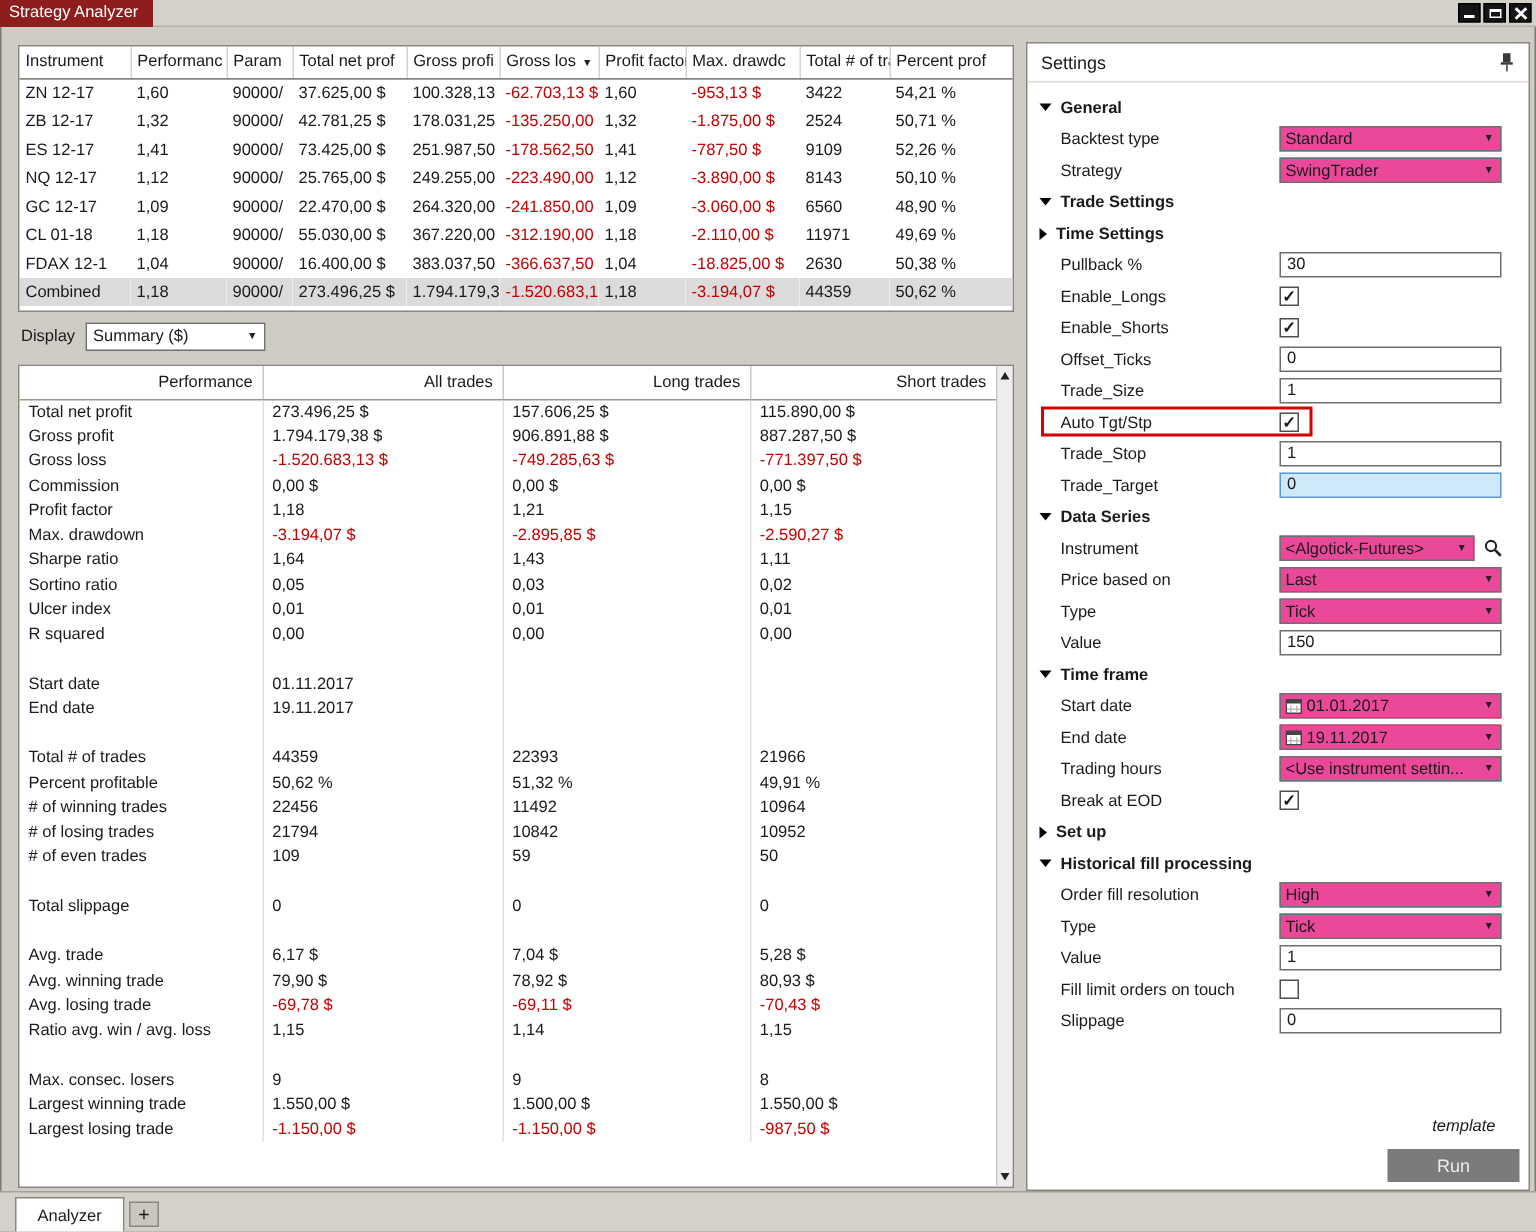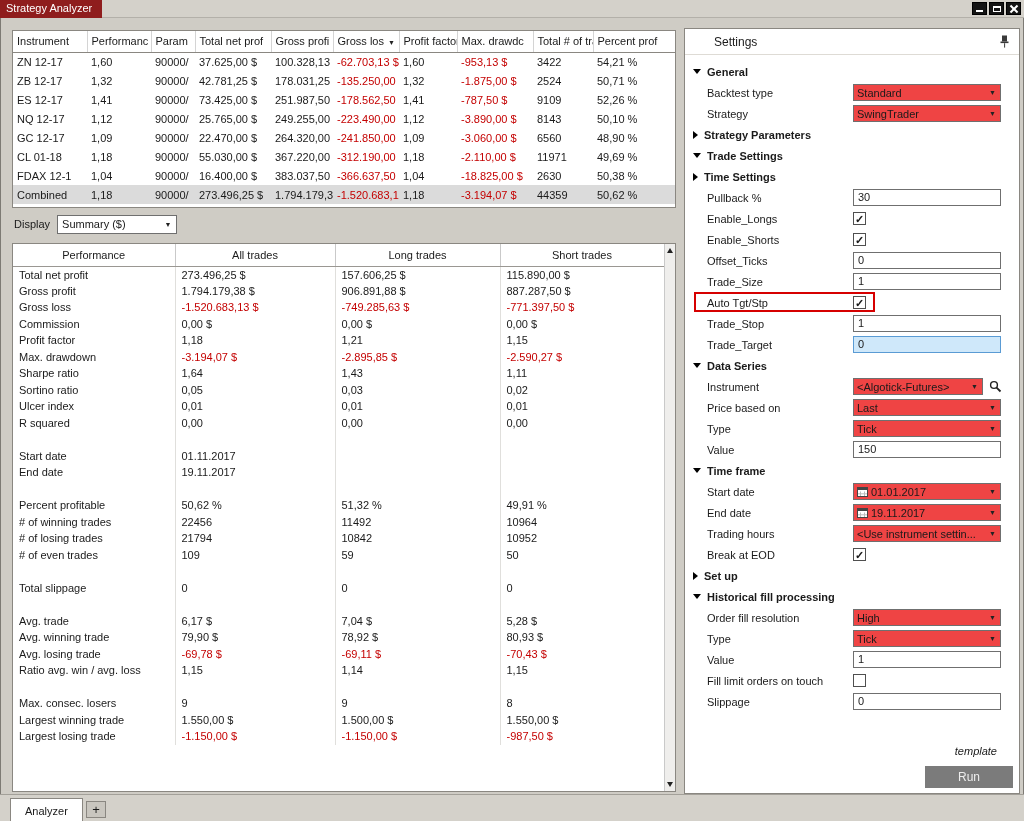--- a/index.html
+++ b/index.html
@@ -57,7 +57,7 @@
 
   
   #settings-header { height:26px; display:flex; align-items:center; padding:0 9px; border-bottom:1px solid #dedbd5; }
-  #settings-title { flex:1; font-size:12px;margin-left:20px; }
+  #settings-title { flex:1; font-size:12px; }
   #settings-pin { cursor:pointer; display:flex; align-items:center; }
   #settings-tree { padding-top:6px; }
   .s-row { height:21px; display:flex; align-items:center; position:relative; padding-right:6px; }

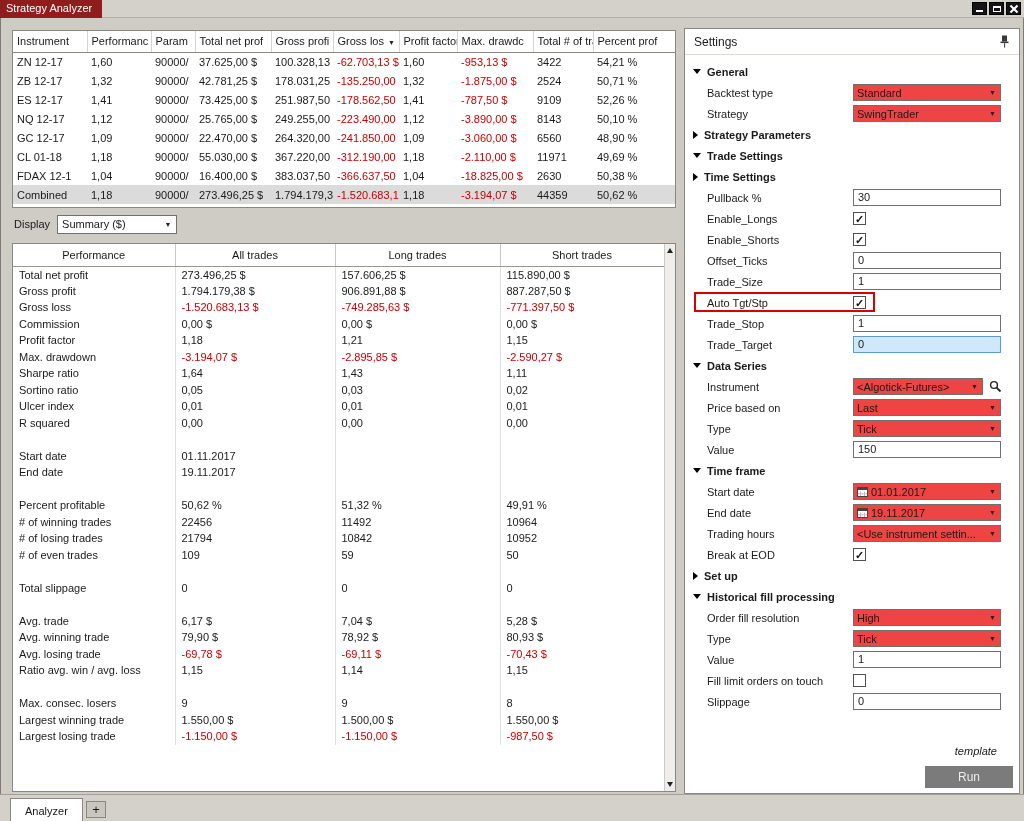--- a/index.html
+++ b/index.html
@@ -68,7 +68,7 @@
   .tri.right { border-top:4px solid transparent; border-bottom:4px solid transparent; border-left:5px solid #000; }
   .i-lbl { width:144px; flex:none; white-space:nowrap; overflow:hidden; }
   .ctl { position:absolute; left:168px; height:17px; }
-  .ctl.sel { width:148px; border:1px solid #6f6f6f; background:#ef4444; display:flex; align-items:center; cursor:pointer; }
+  .ctl.sel { width:148px; border:1px solid #6f6f6f; background:#ec4899; display:flex; align-items:center; cursor:pointer; }
   .ctl.sel.narrow { width:130px; }
   .ctl.sel .val { flex:1; padding:0 3px; white-space:nowrap; overflow:hidden; }
   .ctl.sel .dd { width:15px; text-align:center; font-size:7px; color:#222; flex:none; }

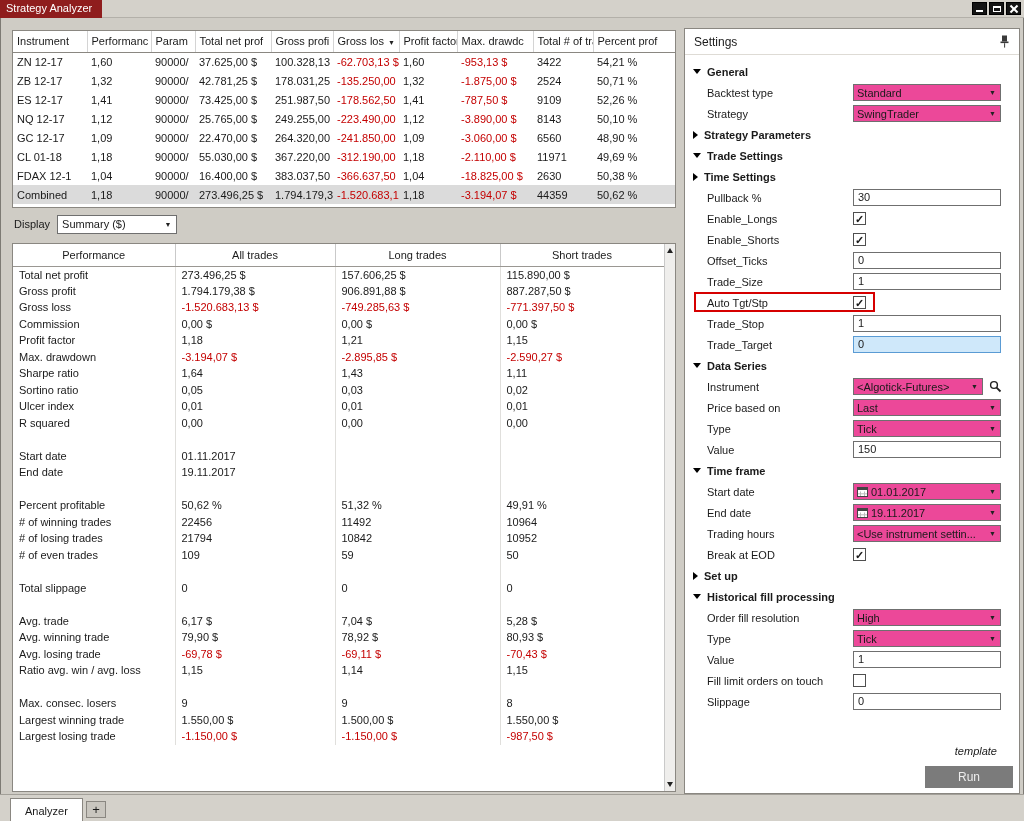--- a/index.html
+++ b/index.html
@@ -480,10 +480,6 @@
         </div>
       </div>
       <div class="s-row group">
-        <span class="tri right"></span>
-        <span class="g-lbl">Strategy Parameters</span>
-      </div>
-      <div class="s-row group">
         <span class="tri down"></span>
         <span class="g-lbl">Trade Settings</span>
       </div>

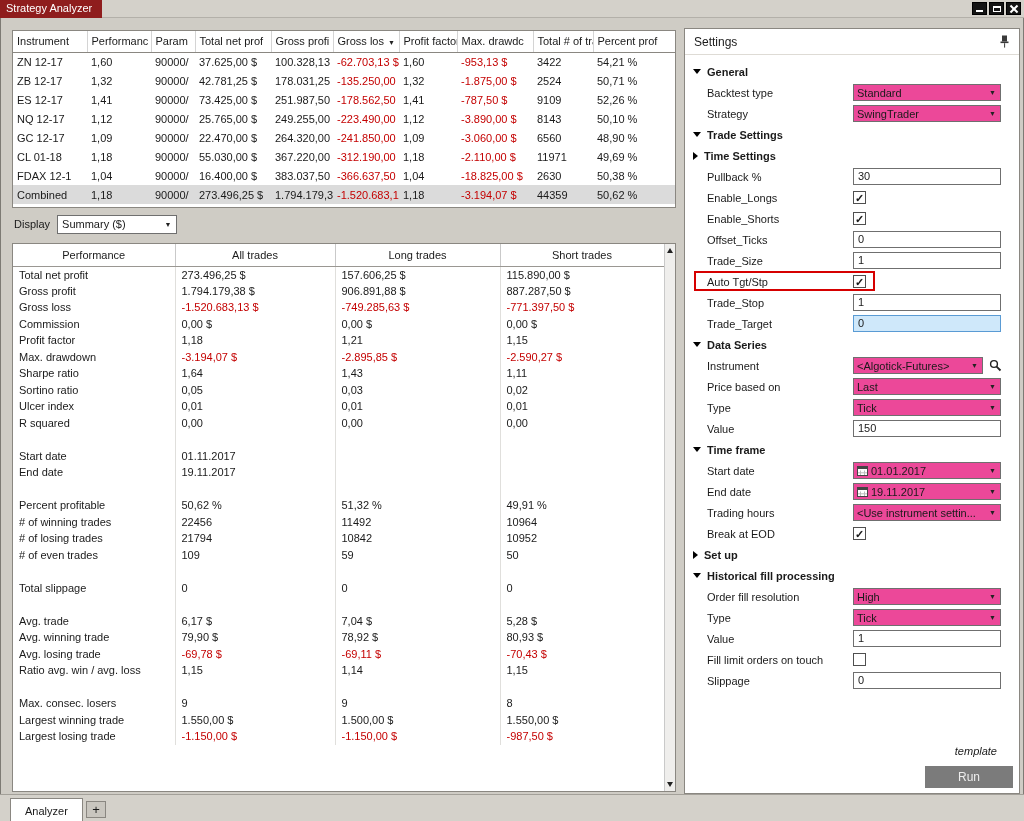--- a/index.html
+++ b/index.html
@@ -46,7 +46,7 @@
 
   
   #perf-table { width:calc(100% - 11px); }
-  #perf-table th { font-weight:normal; text-align:center; padding:0 6px; height:22px;
+  #perf-table th { font-weight:normal; text-align:right; padding:0 6px; height:22px;
     border-right:1px solid #c9c9c9; border-bottom:1px solid #9a9792; white-space:nowrap; overflow:hidden; }
   #perf-table td { padding:0 6px; height:16.5px; border-right:1px solid #e0dfdc; white-space:nowrap; overflow:hidden; }
   #perf-scrollbar { position:absolute; top:0; right:0; bottom:0; width:11px; background:#efeeec; border-left:1px solid #c9c9c9; }

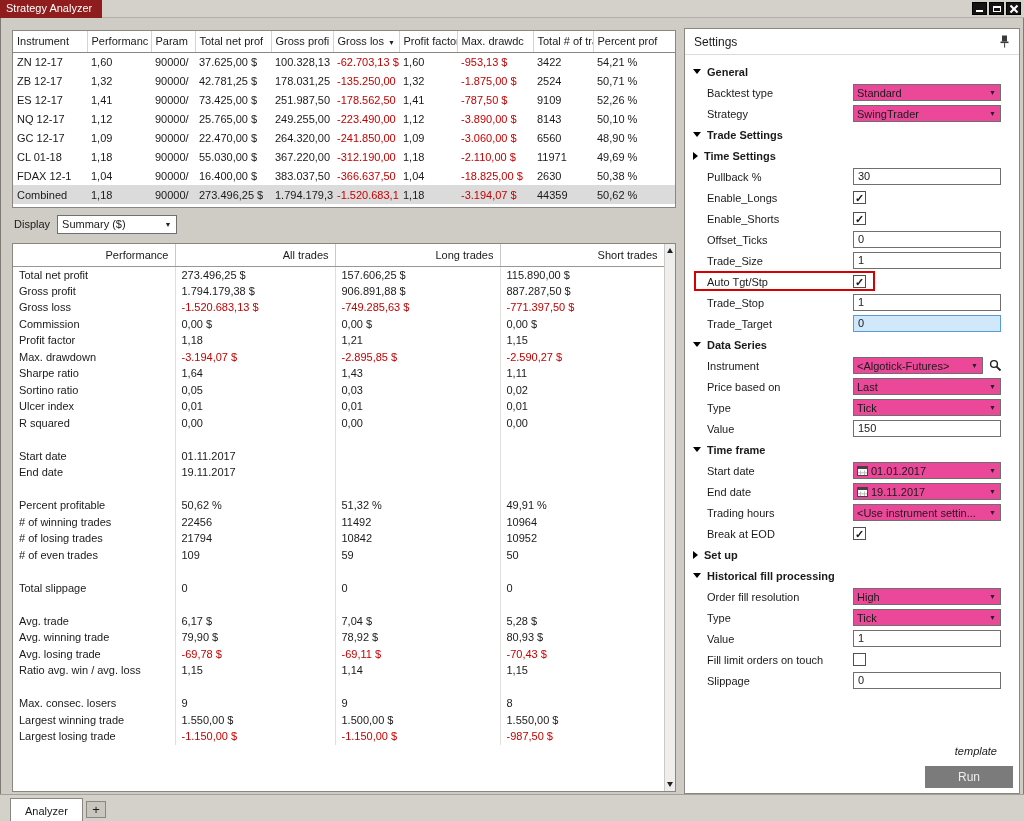--- a/index.html
+++ b/index.html
@@ -348,6 +348,12 @@
           <td></td>
         </tr>
         <tr>
+          <td>Total # of trades</td>
+          <td>44359</td>
+          <td>22393</td>
+          <td>21966</td>
+        </tr>
+        <tr>
           <td>Percent profitable</td>
           <td>50,62 %</td>
           <td>51,32 %</td>

